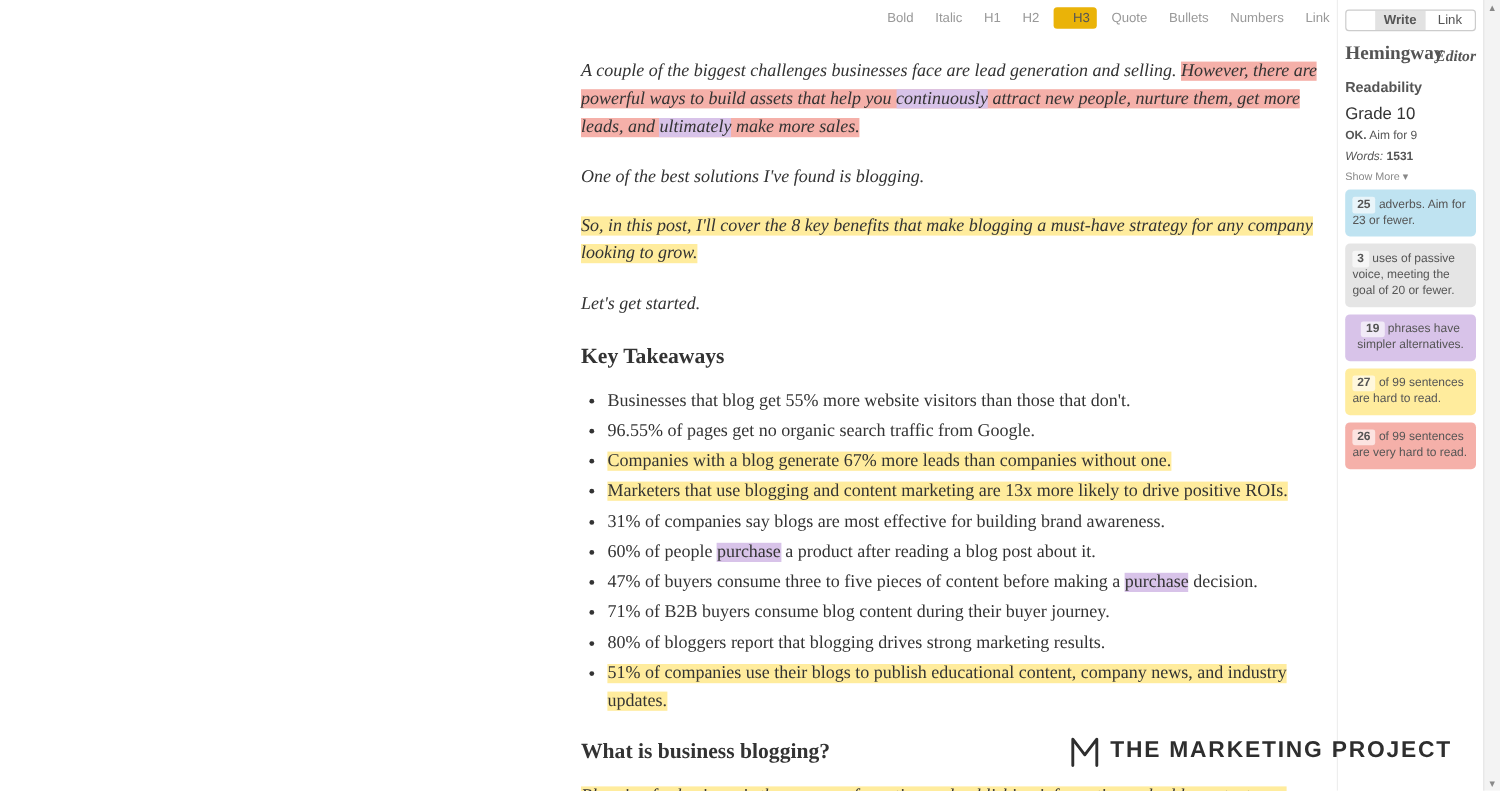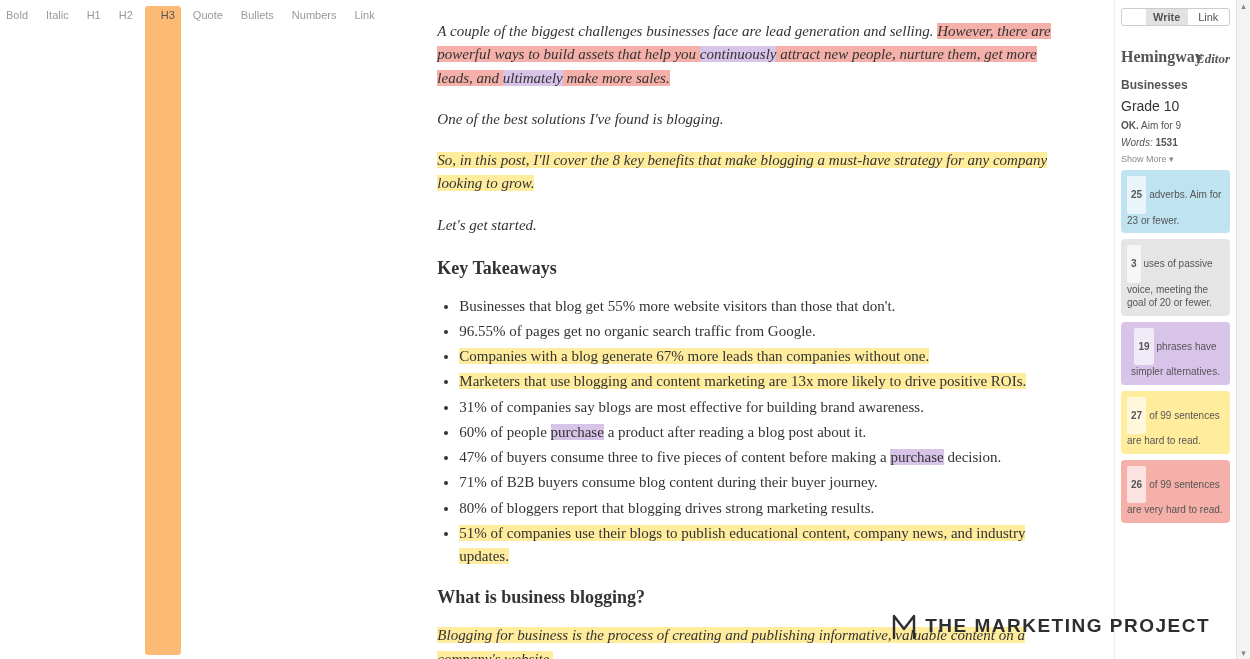--- a/index.html
+++ b/index.html
@@ -21,8 +21,9 @@
   .editor-col {
     flex: 1;
     display: flex;
-    flex-direction: row;
+    flex-direction: column;
     overflow: hidden;
+    align-items: flex-end;
   }
   .toolbar {
     display: flex;

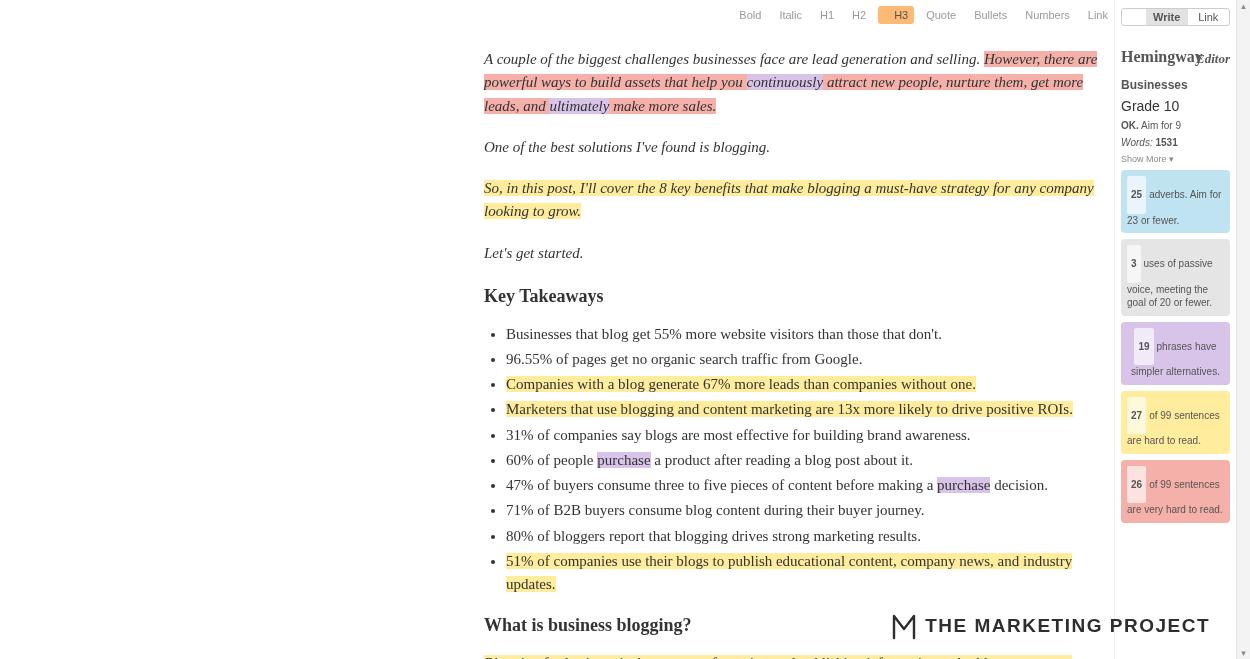--- a/index.html
+++ b/index.html
@@ -38,7 +38,7 @@
     border-radius: 3px;
     cursor: default;
   }
-  .toolbar .active { background: #fdba74; color:#555;padding-left:16px; }
+  .toolbar .active { background: #eab308; color:#555;padding-left:16px; }
   .editor {
     flex: 1;
     overflow-y: auto;

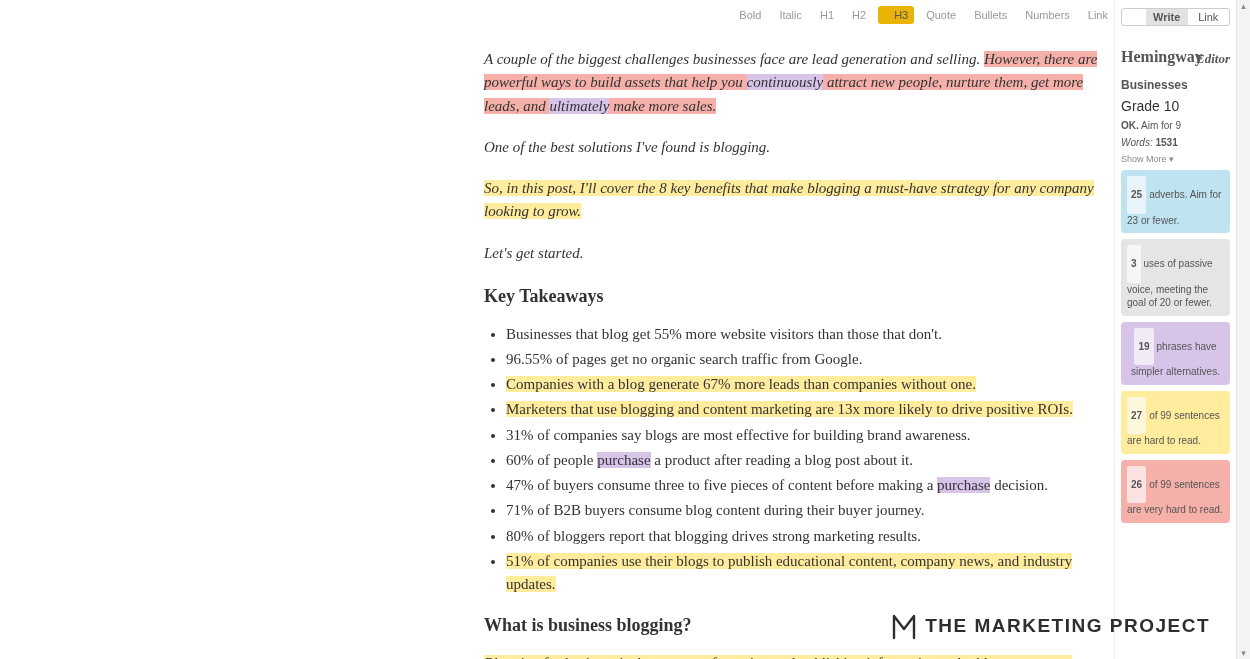--- a/index.html
+++ b/index.html
@@ -80,7 +80,7 @@
     border:1px solid #ccc;
     border-radius:3px;
     overflow:hidden;
-    margin-bottom:16px;
+    margin-bottom:4px;
     padding-left:24px;
   }
   .mode-tabs div {

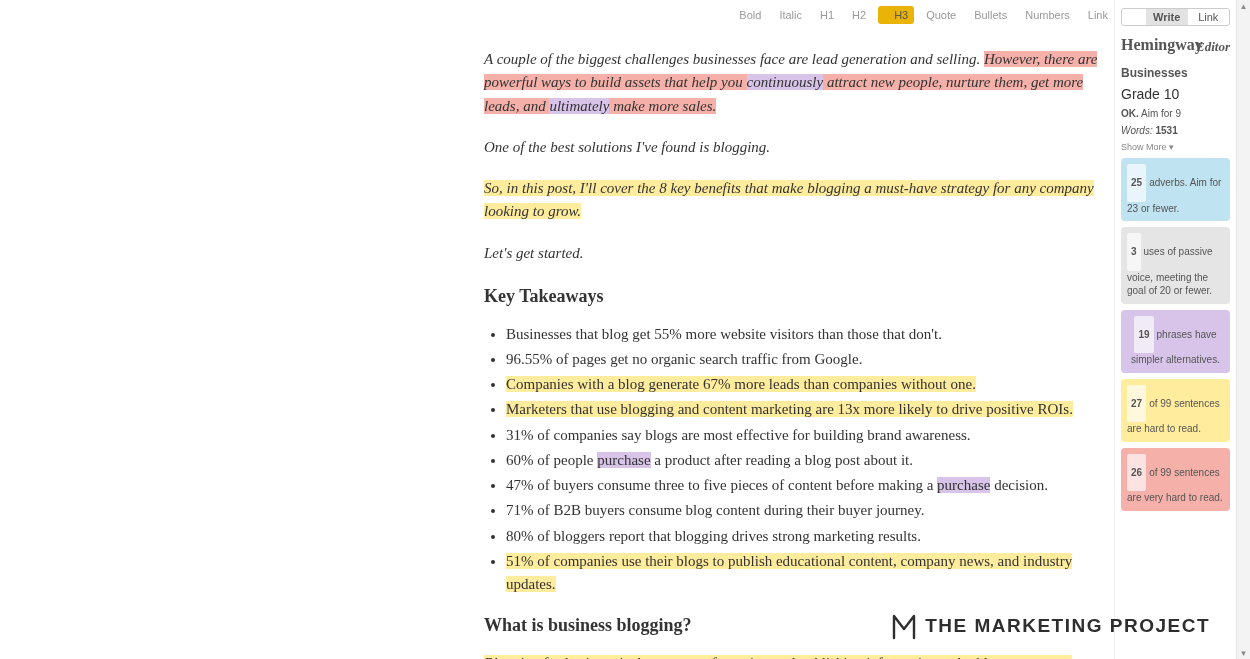--- a/index.html
+++ b/index.html
@@ -226,7 +226,7 @@
       <span>Hemingway</span>
       <span class="logo-sub">Editor</span>
     </div>
-    <div class="sb-heading">Businesses</div>
+    <div class="sb-heading">Readability</div>
     <div class="grade">Grade 10</div>
     <div class="ok-line">
       <span class="ok">OK.</span>

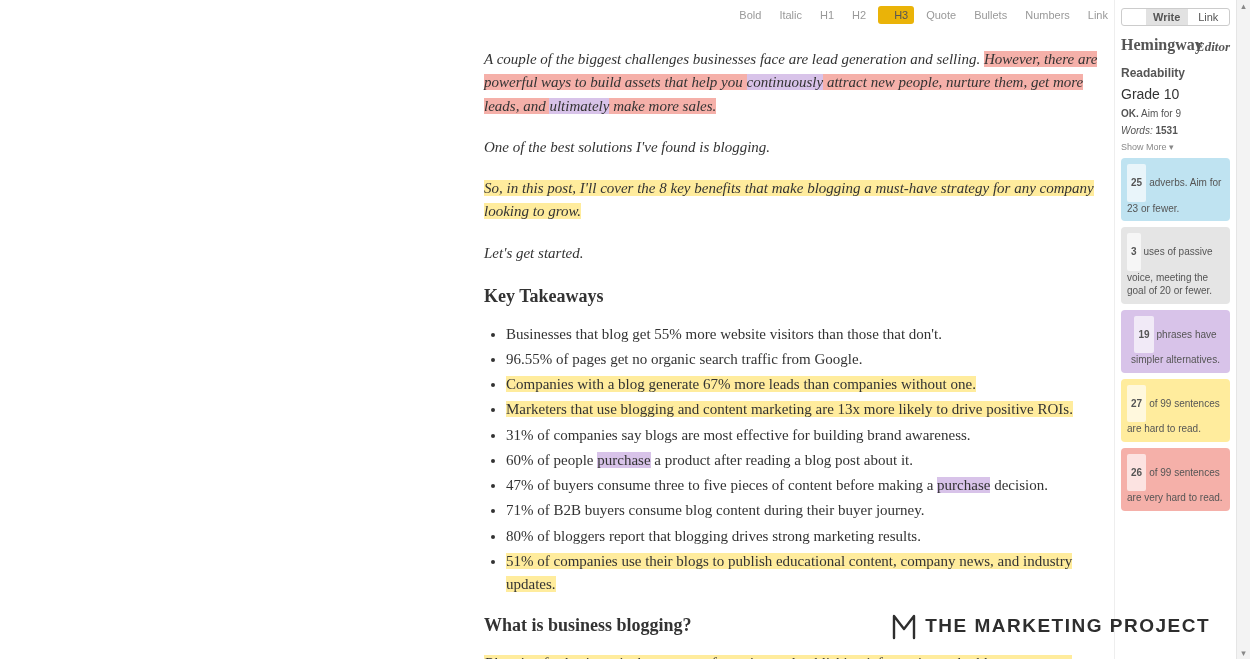--- a/index.html
+++ b/index.html
@@ -120,7 +120,7 @@
   .stat-card .num {
     display:inline-block;
     background: rgba(255,255,255,0.65);
-    padding:12px 4px;
+    padding:0 4px;
     margin-right:3px;
     font-weight:700;
     border-radius:2px;

